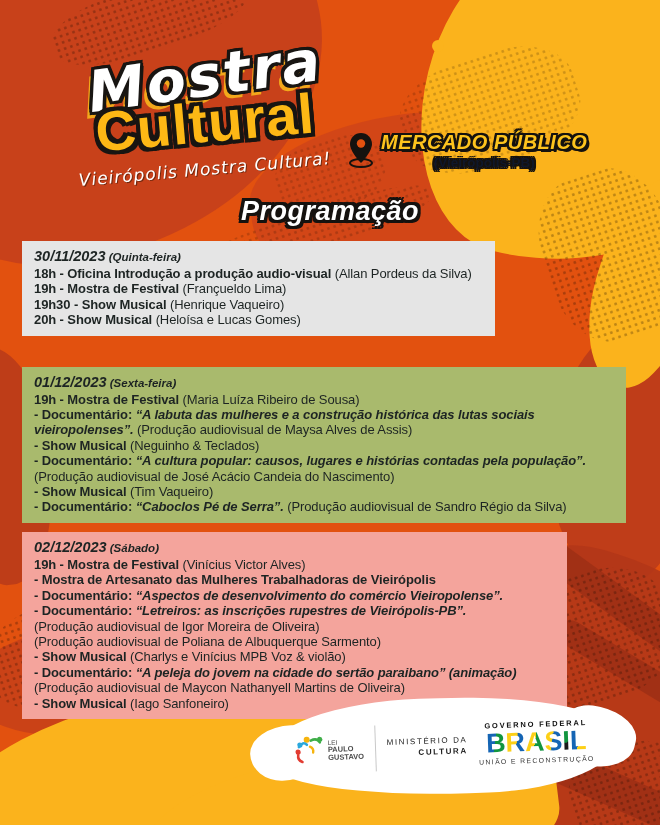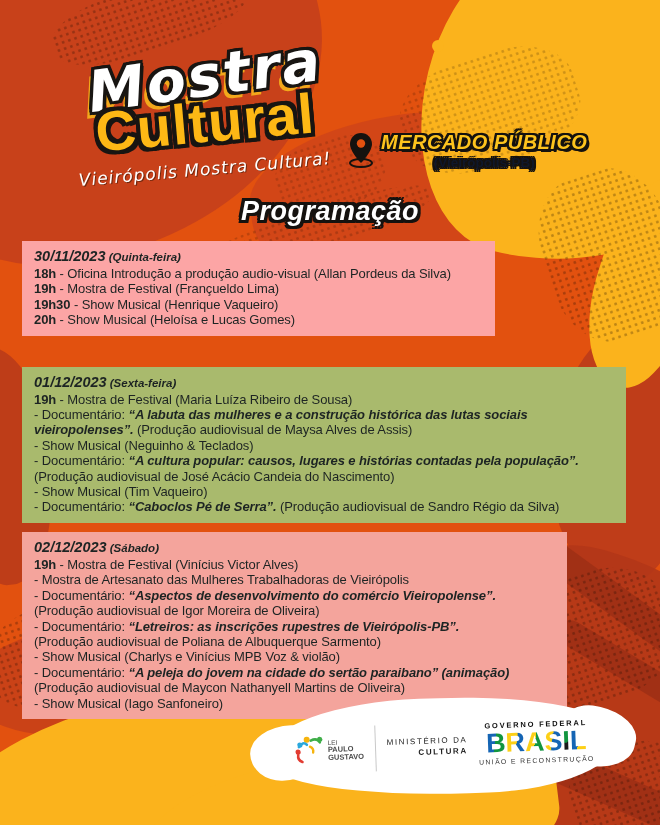--- a/index.html
+++ b/index.html
@@ -185,7 +185,7 @@
   <div class="prog-title">Programação</div>
 
   <div class="schedule">
-    <div class="day-block day-w0" style="background: #fca5a5;">
+    <div class="day-block day-w0" style="background: #e5e5e5;">
       <div class="day-header">
         <span>30/11/2023</span><span class="day-weekday"> (Quinta-feira)</span>
       </div>

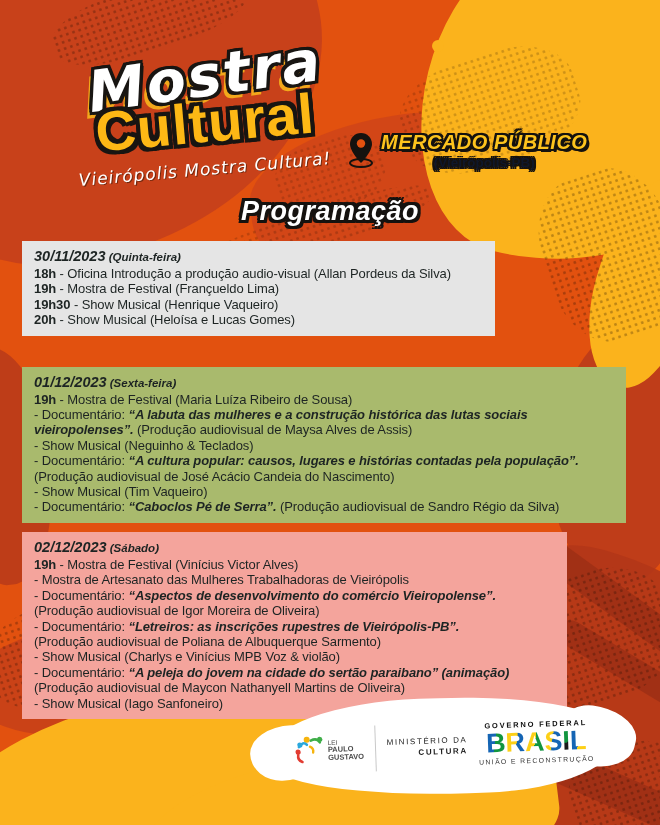--- a/index.html
+++ b/index.html
@@ -99,7 +99,7 @@
   .day-weekday{font-size:11.5px;}
   .sched-line{font-size:13px;line-height:15.4px;white-space:nowrap;letter-spacing:-.1px;}
   .sg-time{font-weight:700;}
-  .sg-act{font-weight:400;}
+  .sg-act{font-weight:700;}
   .sg-credit{font-weight:400;}
   .sg-title{font-weight:700;font-style:italic;}
 

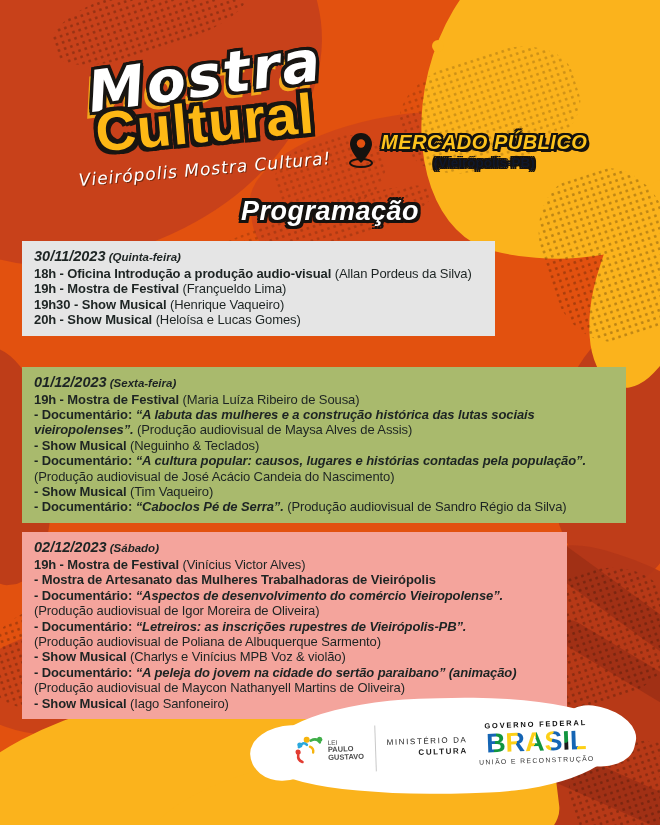--- a/index.html
+++ b/index.html
@@ -219,8 +219,8 @@
           <div class="sched-line"><span class="sg-time">19h</span><span class="sg-act"> - Mostra de Festival </span><span class="sg-credit">(Vinícius Victor Alves)</span></div>
           <div class="sched-line"><span class="sg-act">- Mostra de Artesanato das Mulheres Trabalhadoras de Vieirópolis</span></div>
           <div class="sched-line"><span class="sg-act">- Documentário: </span><span class="sg-title">“Aspectos de desenvolvimento do comércio Vieiropolense”.</span></div>
+          <div class="sched-line"><span class="sg-act">- Documentário: </span><span class="sg-title">“Letreiros: as inscrições rupestres de Vieirópolis-PB”.</span></div>
           <div class="sched-line"><span class="sg-credit">(Produção audiovisual de Igor Moreira de Oliveira)</span></div>
-          <div class="sched-line"><span class="sg-act">- Documentário: </span><span class="sg-title">“Letreiros: as inscrições rupestres de Vieirópolis-PB”.</span></div>
           <div class="sched-line"><span class="sg-credit">(Produção audiovisual de Poliana de Albuquerque Sarmento)</span></div>
           <div class="sched-line"><span class="sg-act">- Show Musical </span><span class="sg-credit">(Charlys e Vinícius MPB Voz &amp; violão)</span></div>
           <div class="sched-line"><span class="sg-act">- Documentário: </span><span class="sg-title">“A peleja do jovem na cidade do sertão paraibano” (animação)</span></div>

